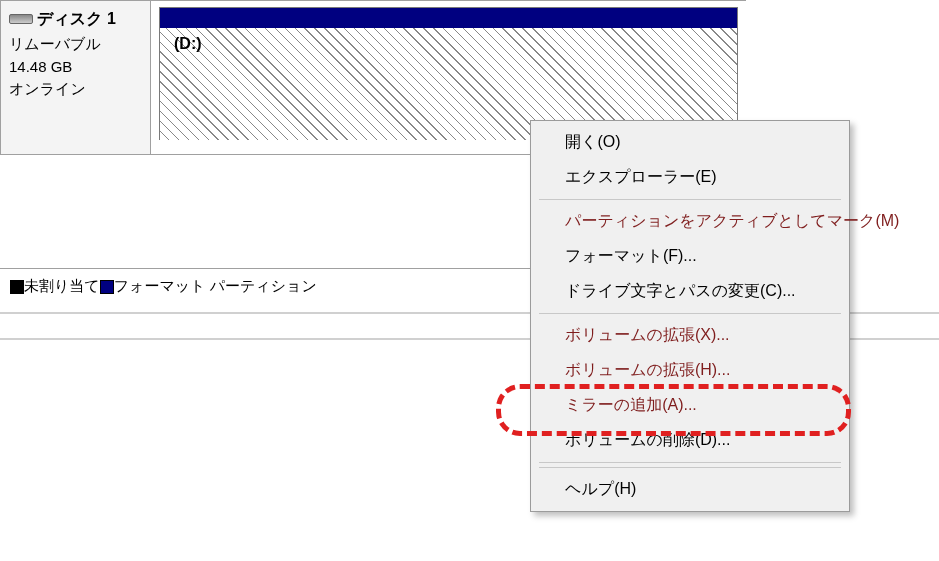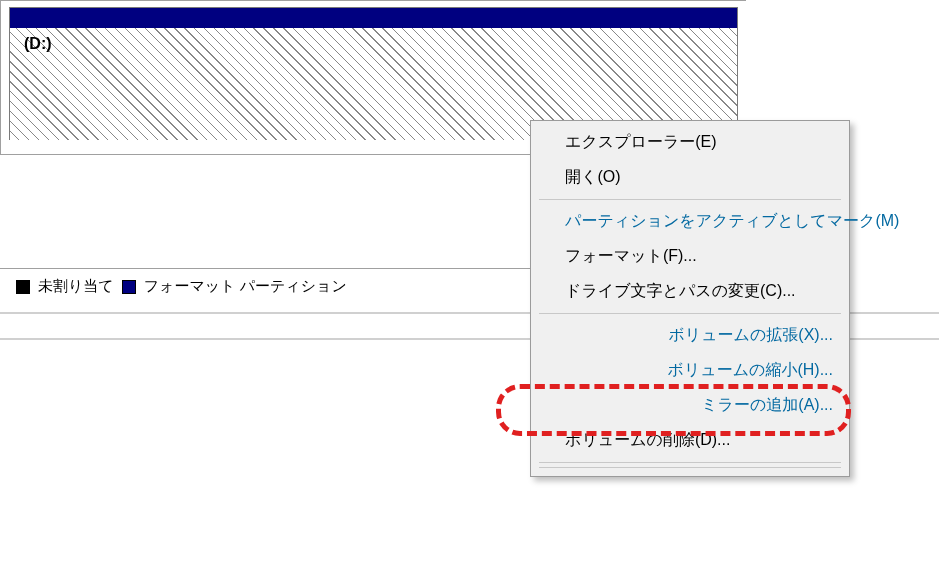--- a/index.html
+++ b/index.html
@@ -148,6 +148,15 @@
 <div class="main-area">
 
   <div class="disk-row">
+    <div class="disk-info-cell">
+      <div class="disk-icon-row">
+        <span class="disk-icon"></span>
+        <span class="disk-title">ディスク 1</span>
+      </div>
+      <div class="disk-sub">リムーバブル</div>
+      <div class="disk-sub">14.48 GB</div>
+      <div class="disk-sub">オンライン</div>
+    </div>
     <div class="volume-cell">
       <div class="volume-block">
         <div class="volume-header"></div>

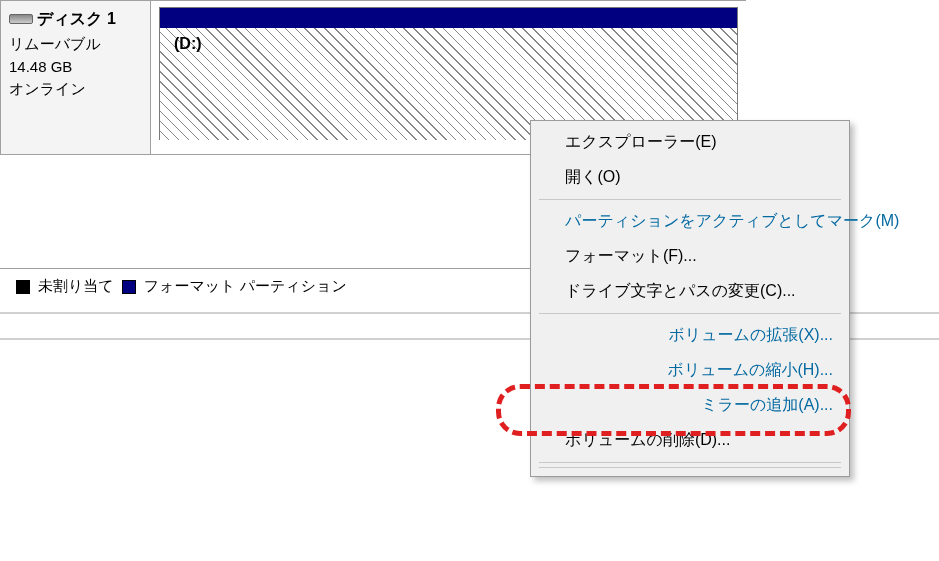--- a/index.html
+++ b/index.html
@@ -179,8 +179,8 @@
   <div class="bottom-divider"></div>
 
   <div class="ctx-menu">
+    <div class="ctx-item">開く(O)</div>
     <div class="ctx-item">エクスプローラー(E)</div>
-    <div class="ctx-item">開く(O)</div>
     <div class="ctx-sep"></div>
     <div class="ctx-item disabled">パーティションをアクティブとしてマーク(M)</div>
     <div class="ctx-item">フォーマット(F)...</div>

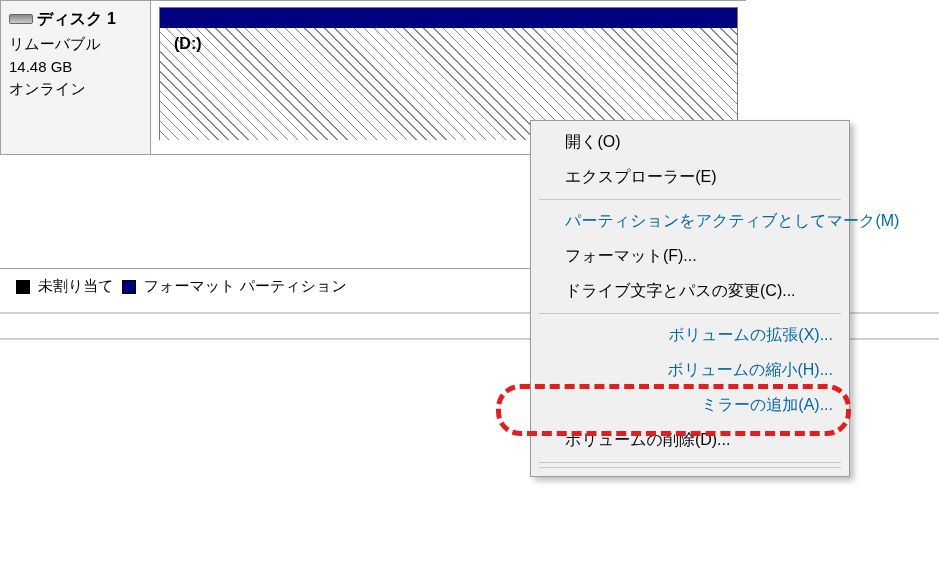--- a/index.html
+++ b/index.html
@@ -127,7 +127,7 @@
       white-space: nowrap;
       cursor: default;
     }
-    .ctx-item.disabled { color: #0369a1; text-align: right; }
+    .ctx-item.disabled { color: #7f1d1d; }
     .ctx-sep {
       height: 1px;
       background: #c8c8c8;

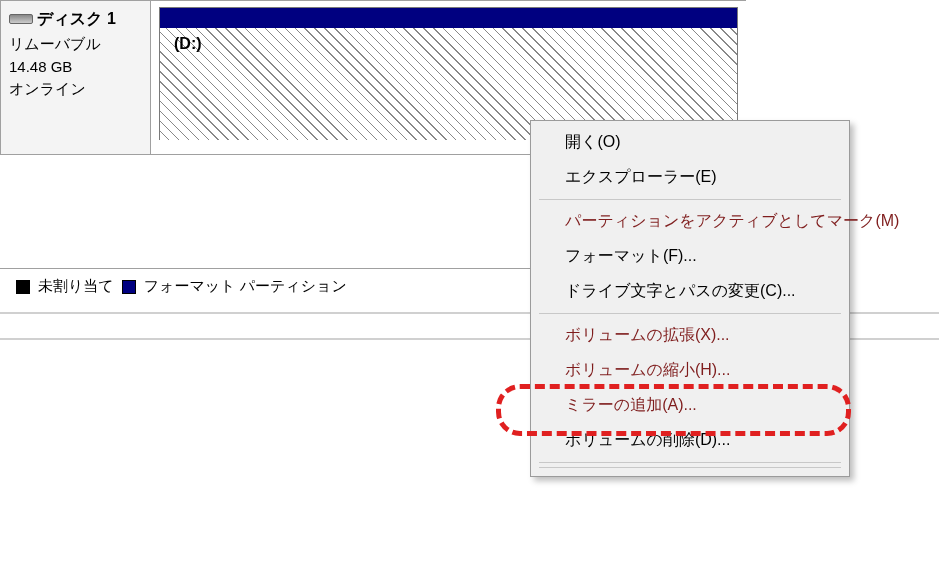--- a/index.html
+++ b/index.html
@@ -84,11 +84,10 @@
       left: 0;
       width: 746px;
       border-top: 1px solid #a0a0a0;
-      padding: 8px 16px;
+      padding: 8px 10px;
       font-size: 15px;
       display: flex;
       align-items: center;
-      gap: 8px;
     }
     .swatch {
       width: 14px;

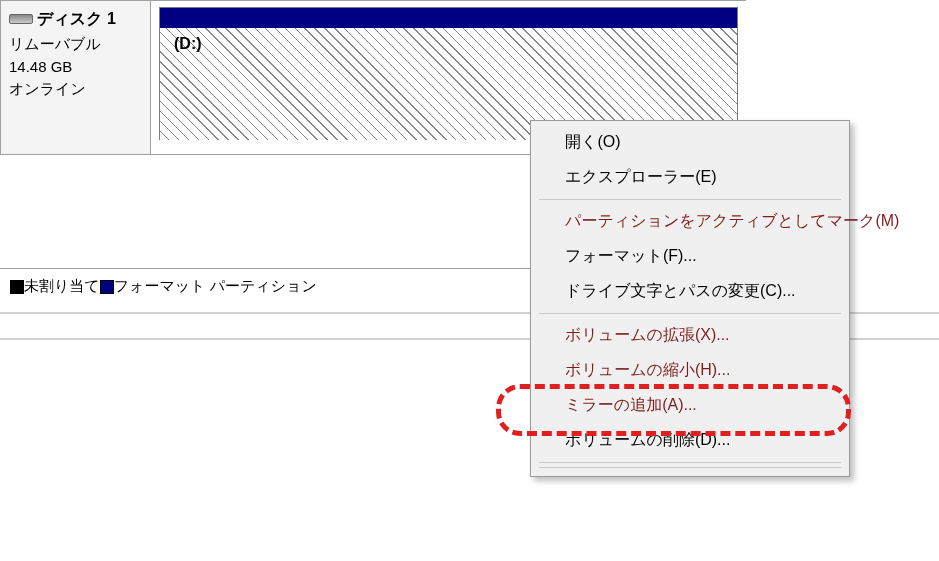--- a/index.html
+++ b/index.html
@@ -186,7 +186,7 @@
     <div class="ctx-item">ドライブ文字とパスの変更(C)...</div>
     <div class="ctx-sep"></div>
     <div class="ctx-item disabled">ボリュームの拡張(X)...</div>
-    <div class="ctx-item disabled">ボリュームの縮小(H)...</div>
+    <div class="ctx-item disabled">ボリュームの拡張(H)...</div>
     <div class="ctx-item disabled">ミラーの追加(A)...</div>
     <div class="ctx-item">ボリュームの削除(D)...</div>
     <div class="ctx-sep"></div>

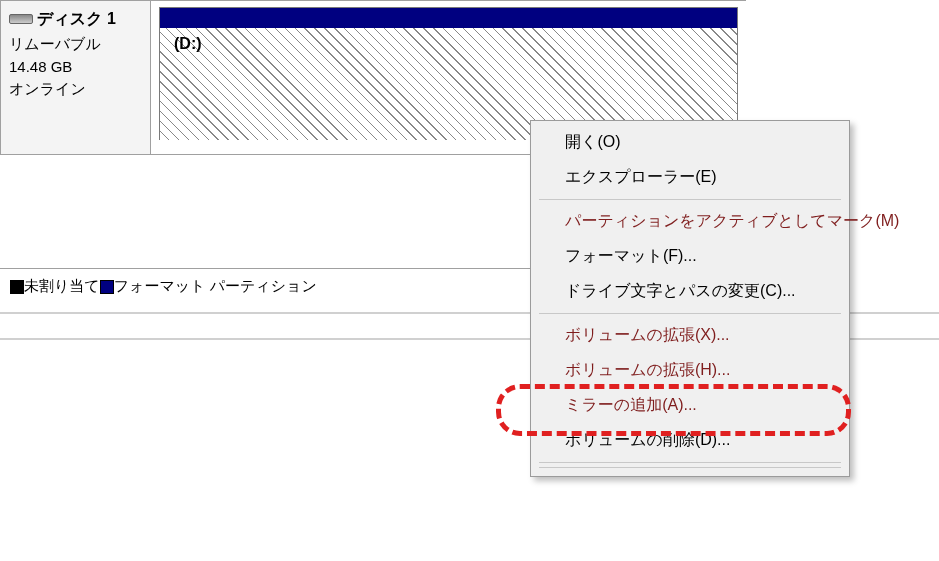--- a/index.html
+++ b/index.html
@@ -191,6 +191,7 @@
     <div class="ctx-item">ボリュームの削除(D)...</div>
     <div class="ctx-sep"></div>
     <div class="ctx-sep"></div>
+    <div class="ctx-item">ヘルプ(H)</div>
   </div>
 
   <div class="highlight-ring" style="top:384px; left:496px; width:355px; height:52px;"></div>

